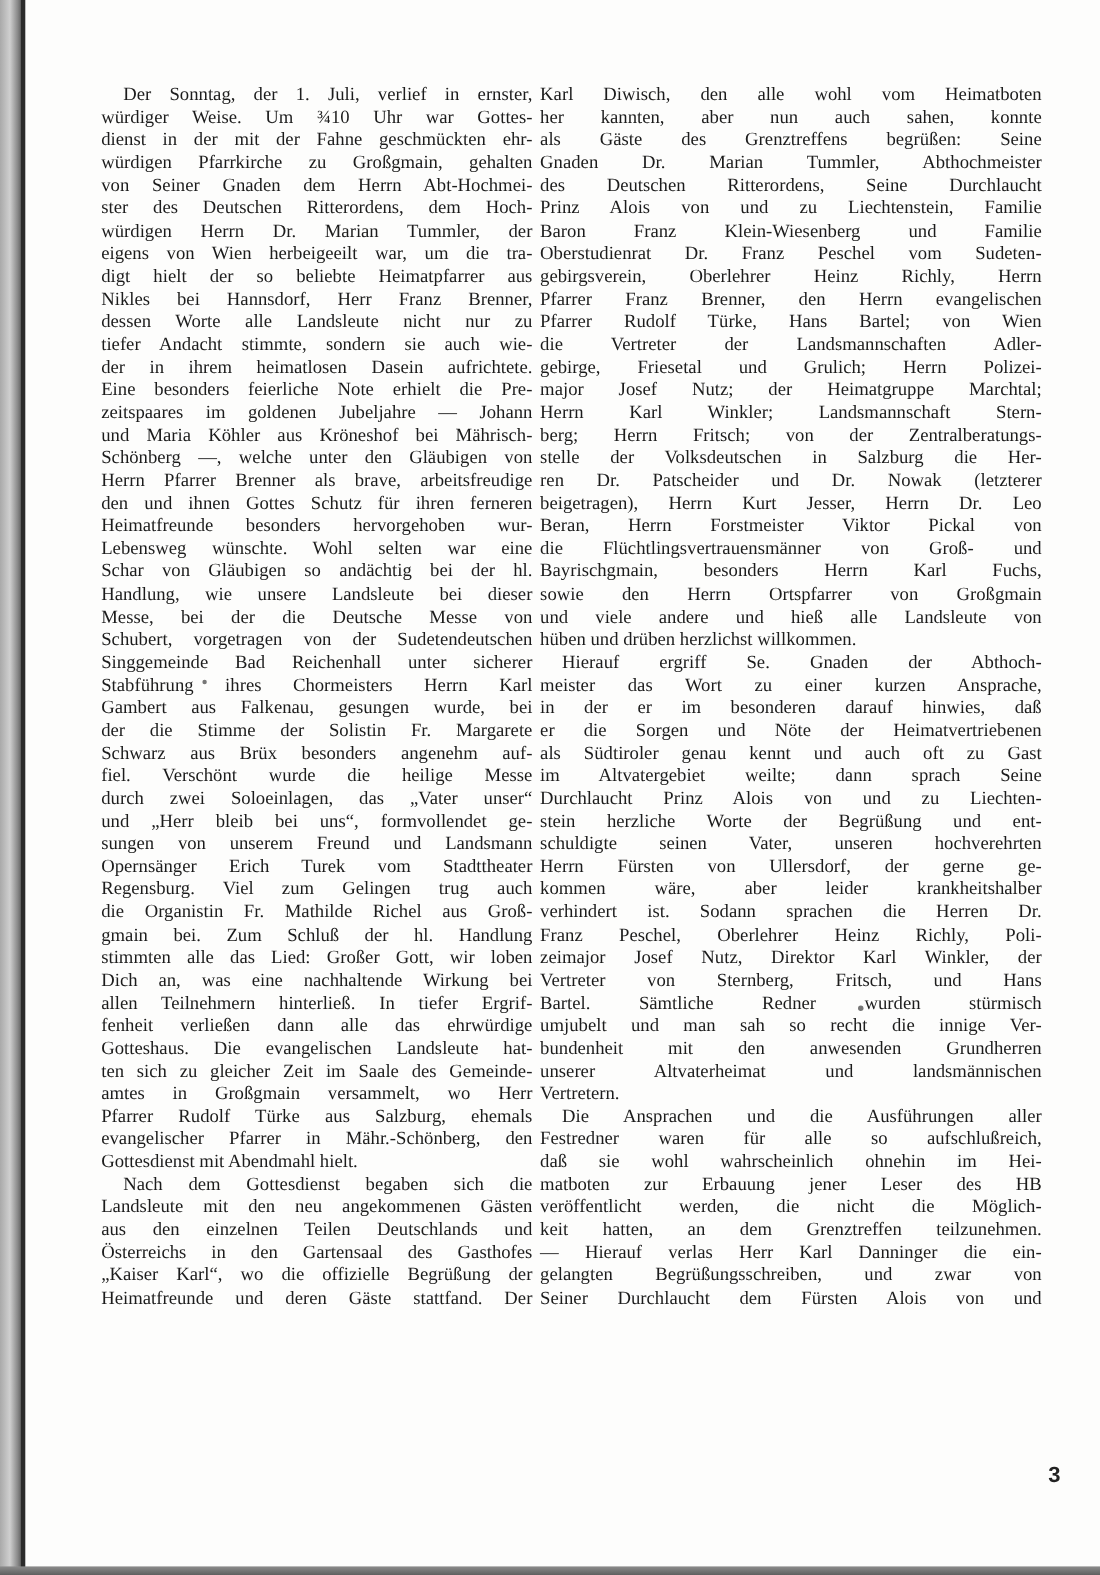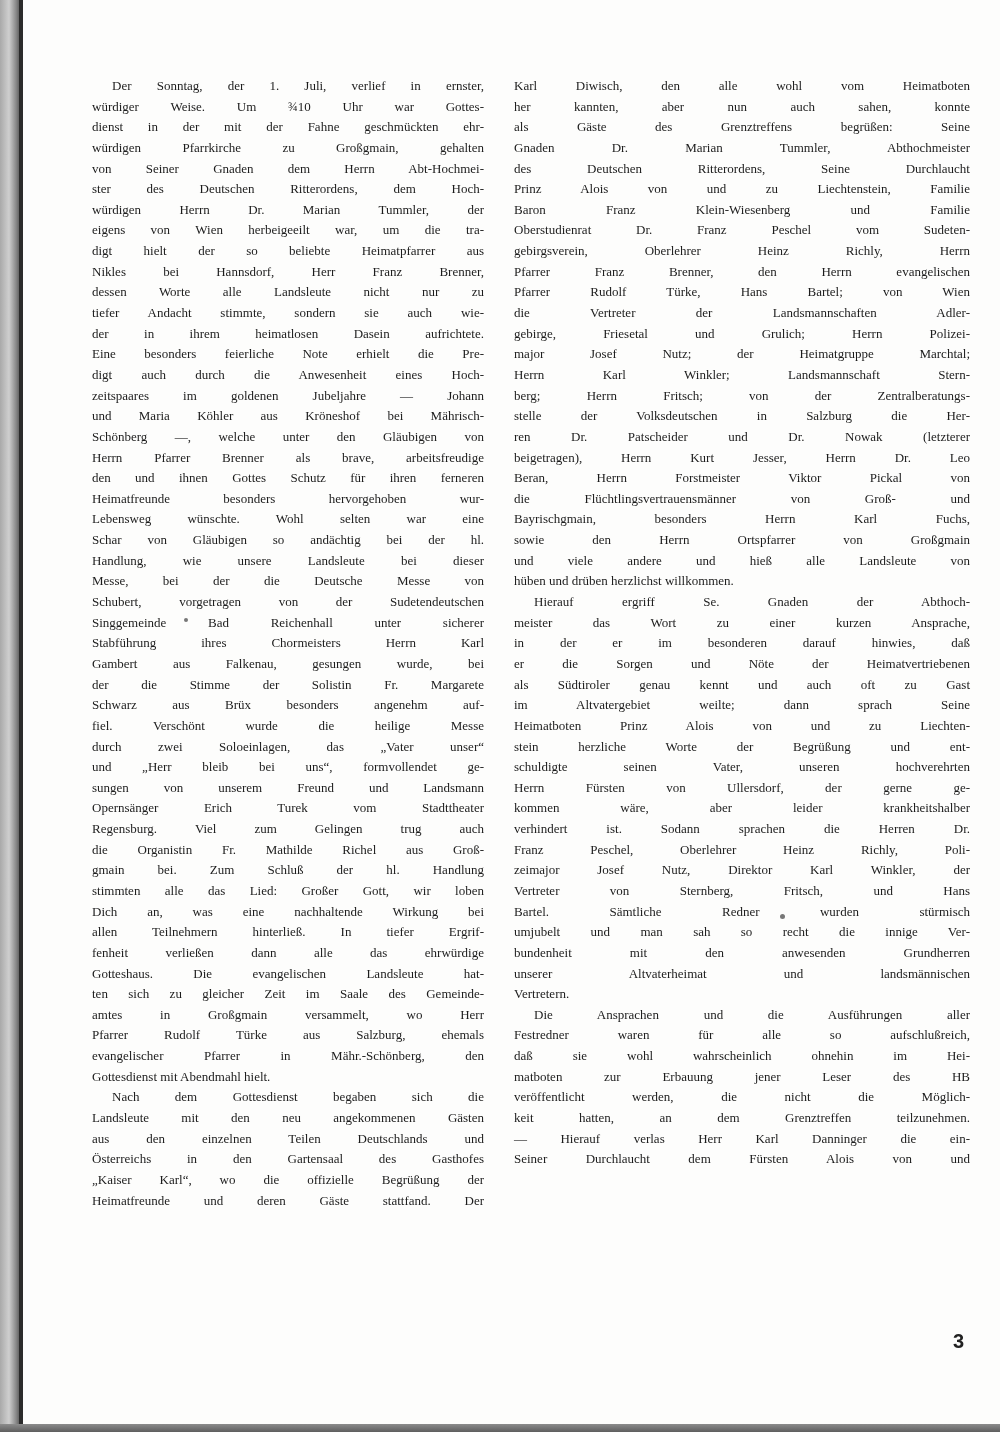--- a/index.html
+++ b/index.html
@@ -23,7 +23,7 @@
   }
   .column {
     position:absolute; top:76px;
-    font-size:13px; line-height:20.65px;
+    font-size:17px; line-height:20.65px;
     font-family:"Liberation Serif","DejaVu Serif",serif;
   }
   .col-left { left:92px; width:392px; }

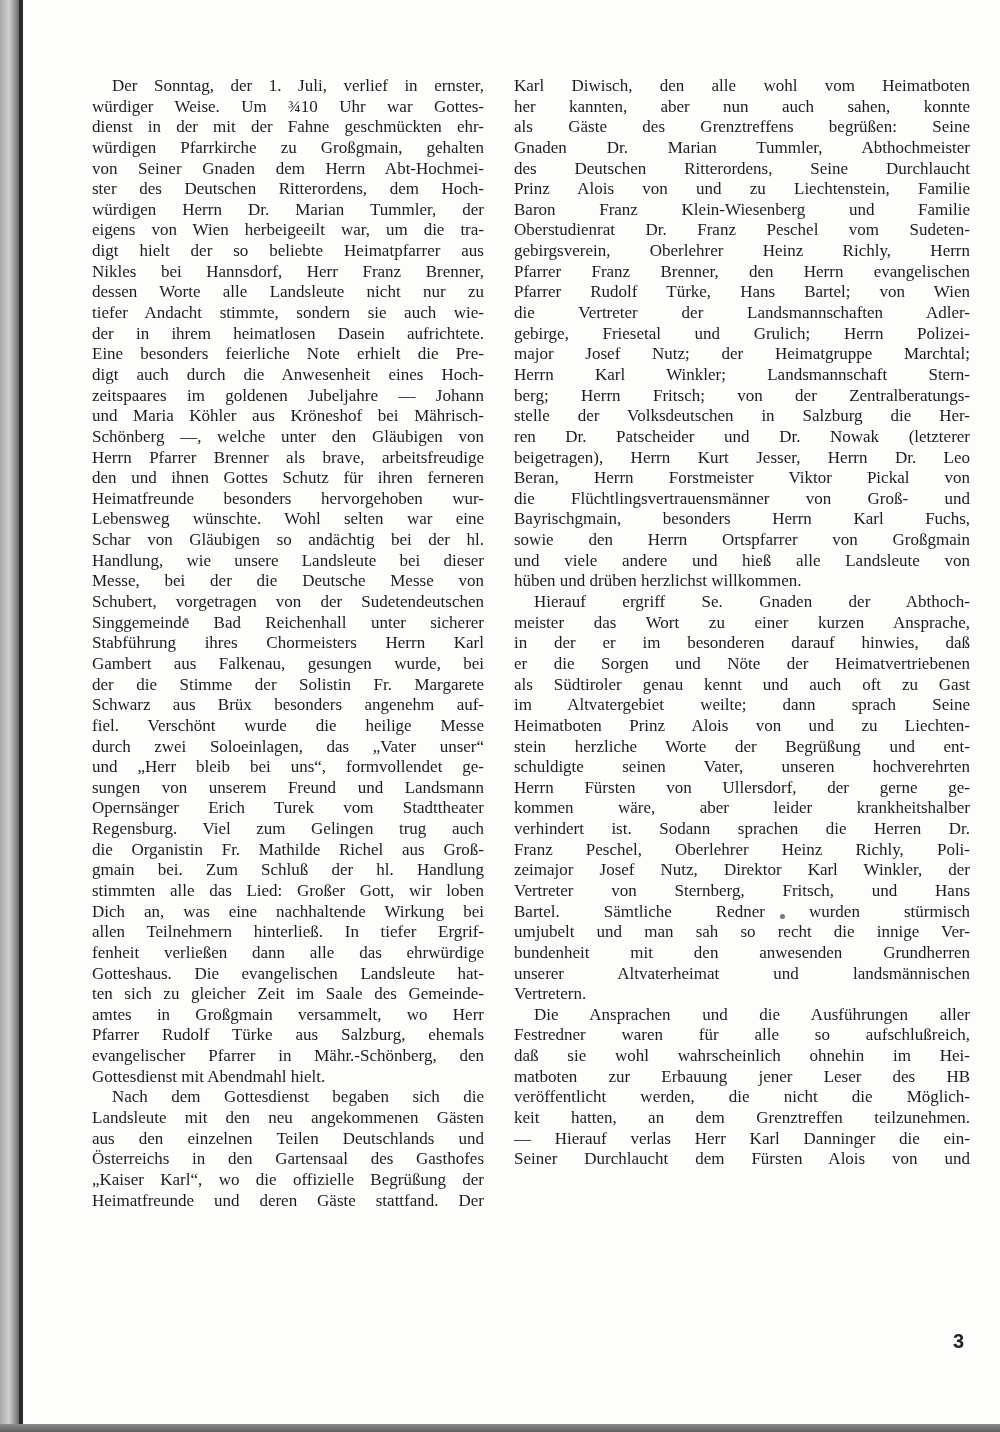--- a/index.html
+++ b/index.html
@@ -27,7 +27,7 @@
     font-family:"Liberation Serif","DejaVu Serif",serif;
   }
   .col-left { left:92px; width:392px; }
-  .col-right { left:514px; width:456px; }
+  .col-right { left:491px; width:456px; }
   .line {
     display:block; white-space:nowrap; text-align:justify;
     text-align-last:justify; height:20.65px;

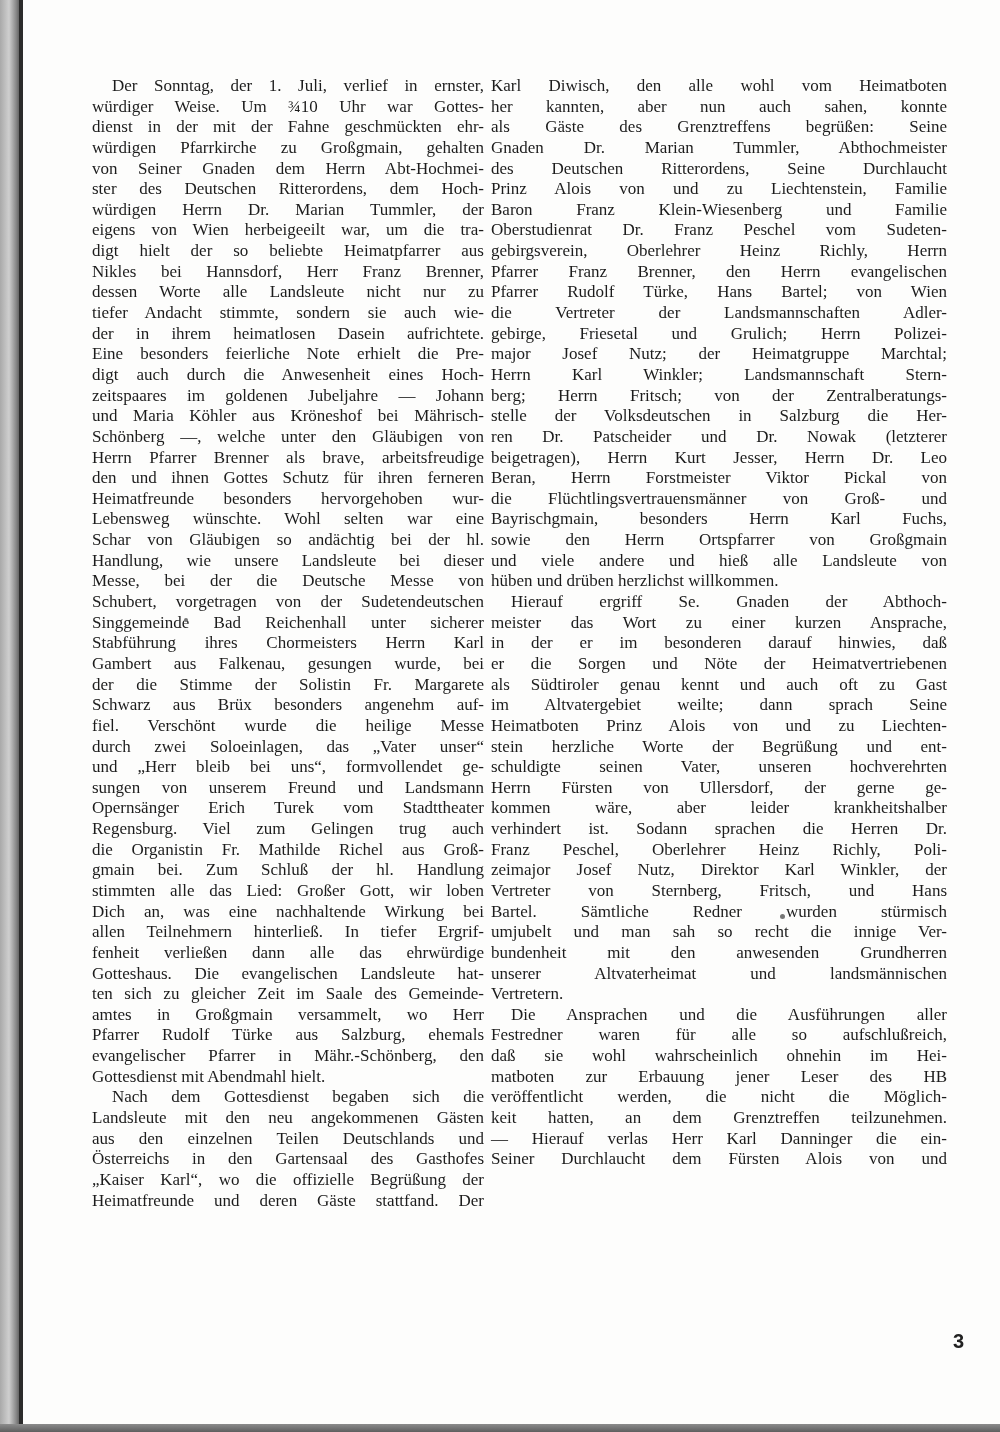--- a/index.html
+++ b/index.html
@@ -62,7 +62,6 @@
     <span class="line">tiefer Andacht stimmte, sondern sie auch wie-</span>
     <span class="line">der in ihrem heimatlosen Dasein aufrichtete.</span>
     <span class="line">Eine besonders feierliche Note erhielt die Pre-</span>
-    <span class="line">digt auch durch die Anwesenheit eines Hoch-</span>
     <span class="line">zeitspaares im goldenen Jubeljahre — Johann</span>
     <span class="line">und Maria Köhler aus Kröneshof bei Mährisch-</span>
     <span class="line">Schönberg —, welche unter den Gläubigen von</span>

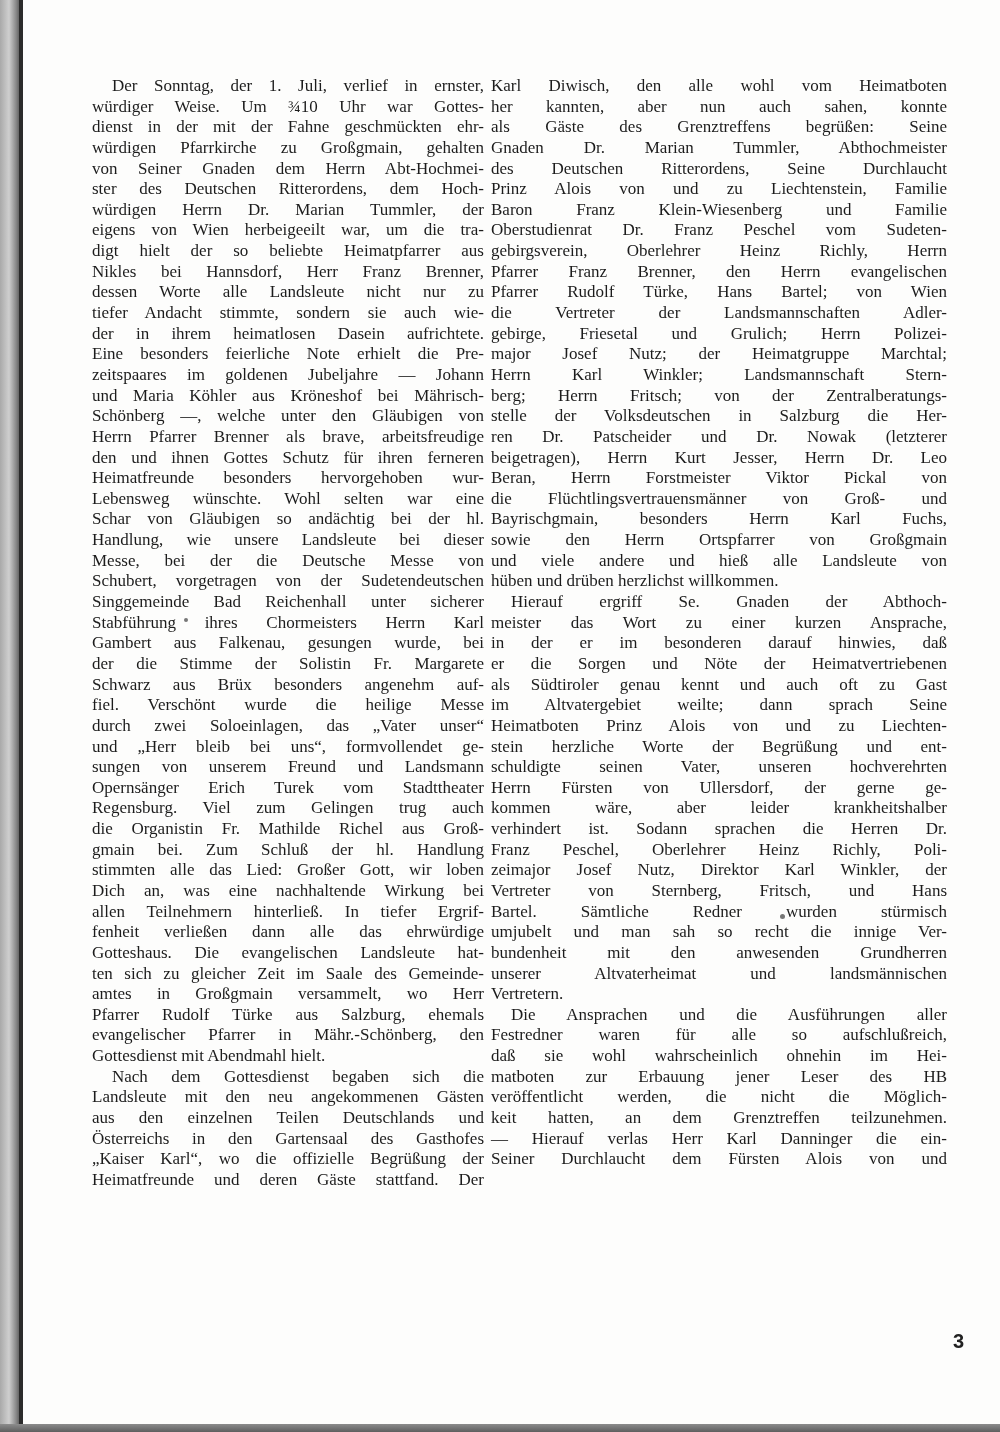--- a/index.html
+++ b/index.html
@@ -135,7 +135,7 @@
     <span class="line">er die Sorgen und Nöte der Heimatvertriebenen</span>
     <span class="line">als Südtiroler genau kennt und auch oft zu Gast</span>
     <span class="line">im Altvatergebiet weilte; dann sprach Seine</span>
-    <span class="line">Heimatboten Prinz Alois von und zu Liechten-</span>
+    <span class="line">Durchlaucht Prinz Alois von und zu Liechten-</span>
     <span class="line">stein herzliche Worte der Begrüßung und ent-</span>
     <span class="line">schuldigte seinen Vater, unseren hochverehrten</span>
     <span class="line">Herrn Fürsten von Ullersdorf, der gerne ge-</span>

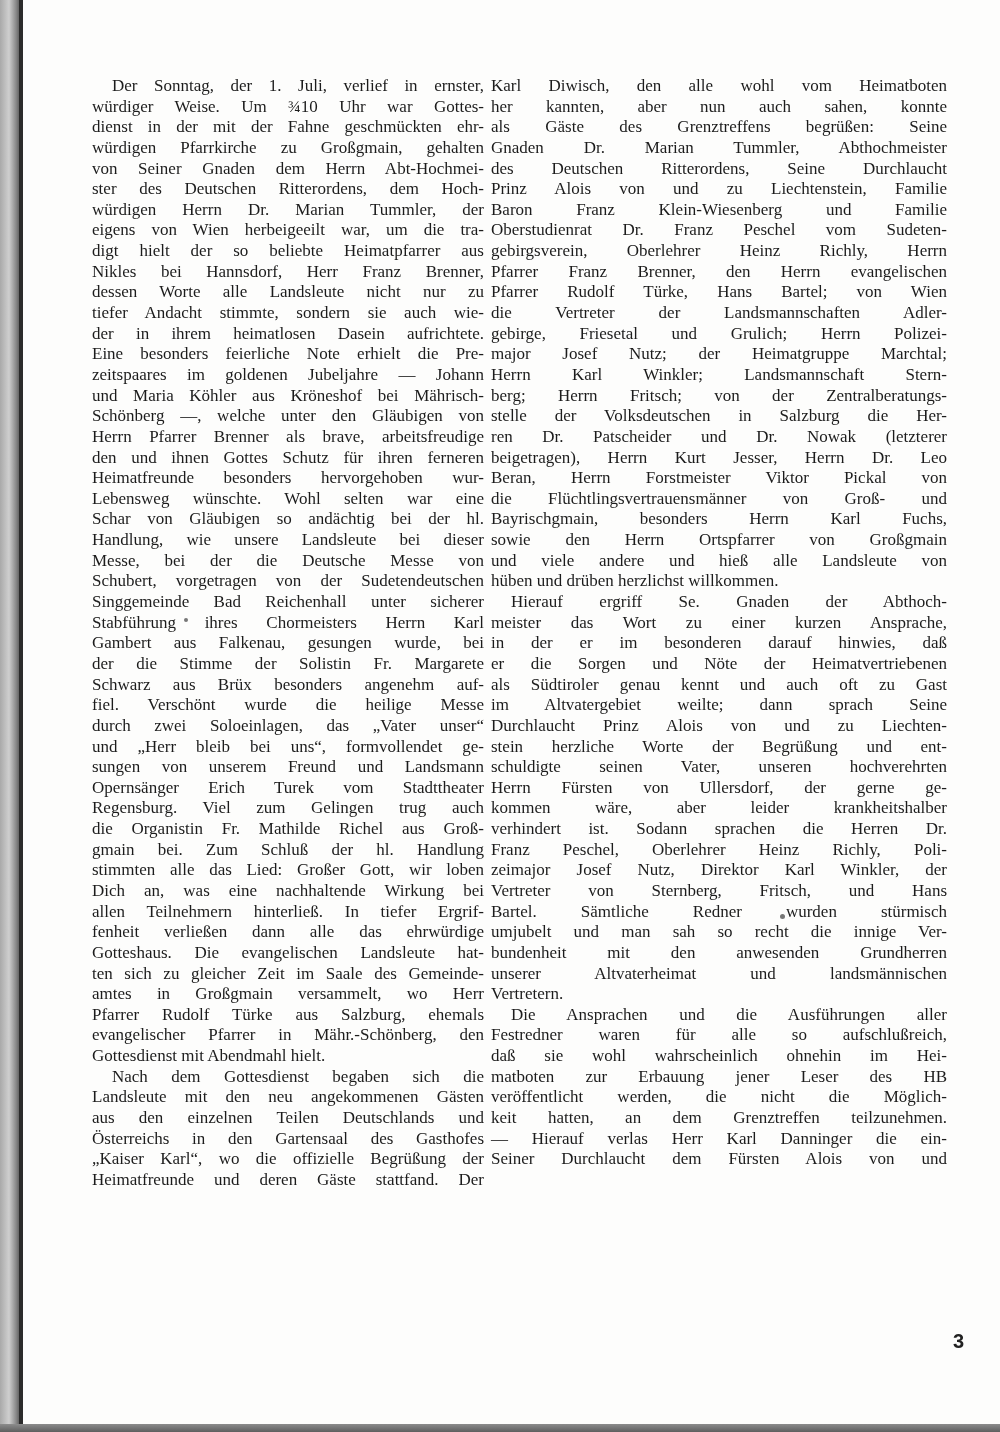--- a/index.html
+++ b/index.html
@@ -156,6 +156,7 @@
     <span class="line">veröffentlicht werden, die nicht die Möglich-</span>
     <span class="line">keit hatten, an dem Grenztreffen teilzunehmen.</span>
     <span class="line">— Hierauf verlas Herr Karl Danninger die ein-</span>
+    <span class="line">gelangten Begrüßungsschreiben, und zwar von</span>
     <span class="line">Seiner Durchlaucht dem Fürsten Alois von und</span>
   </div>
 

